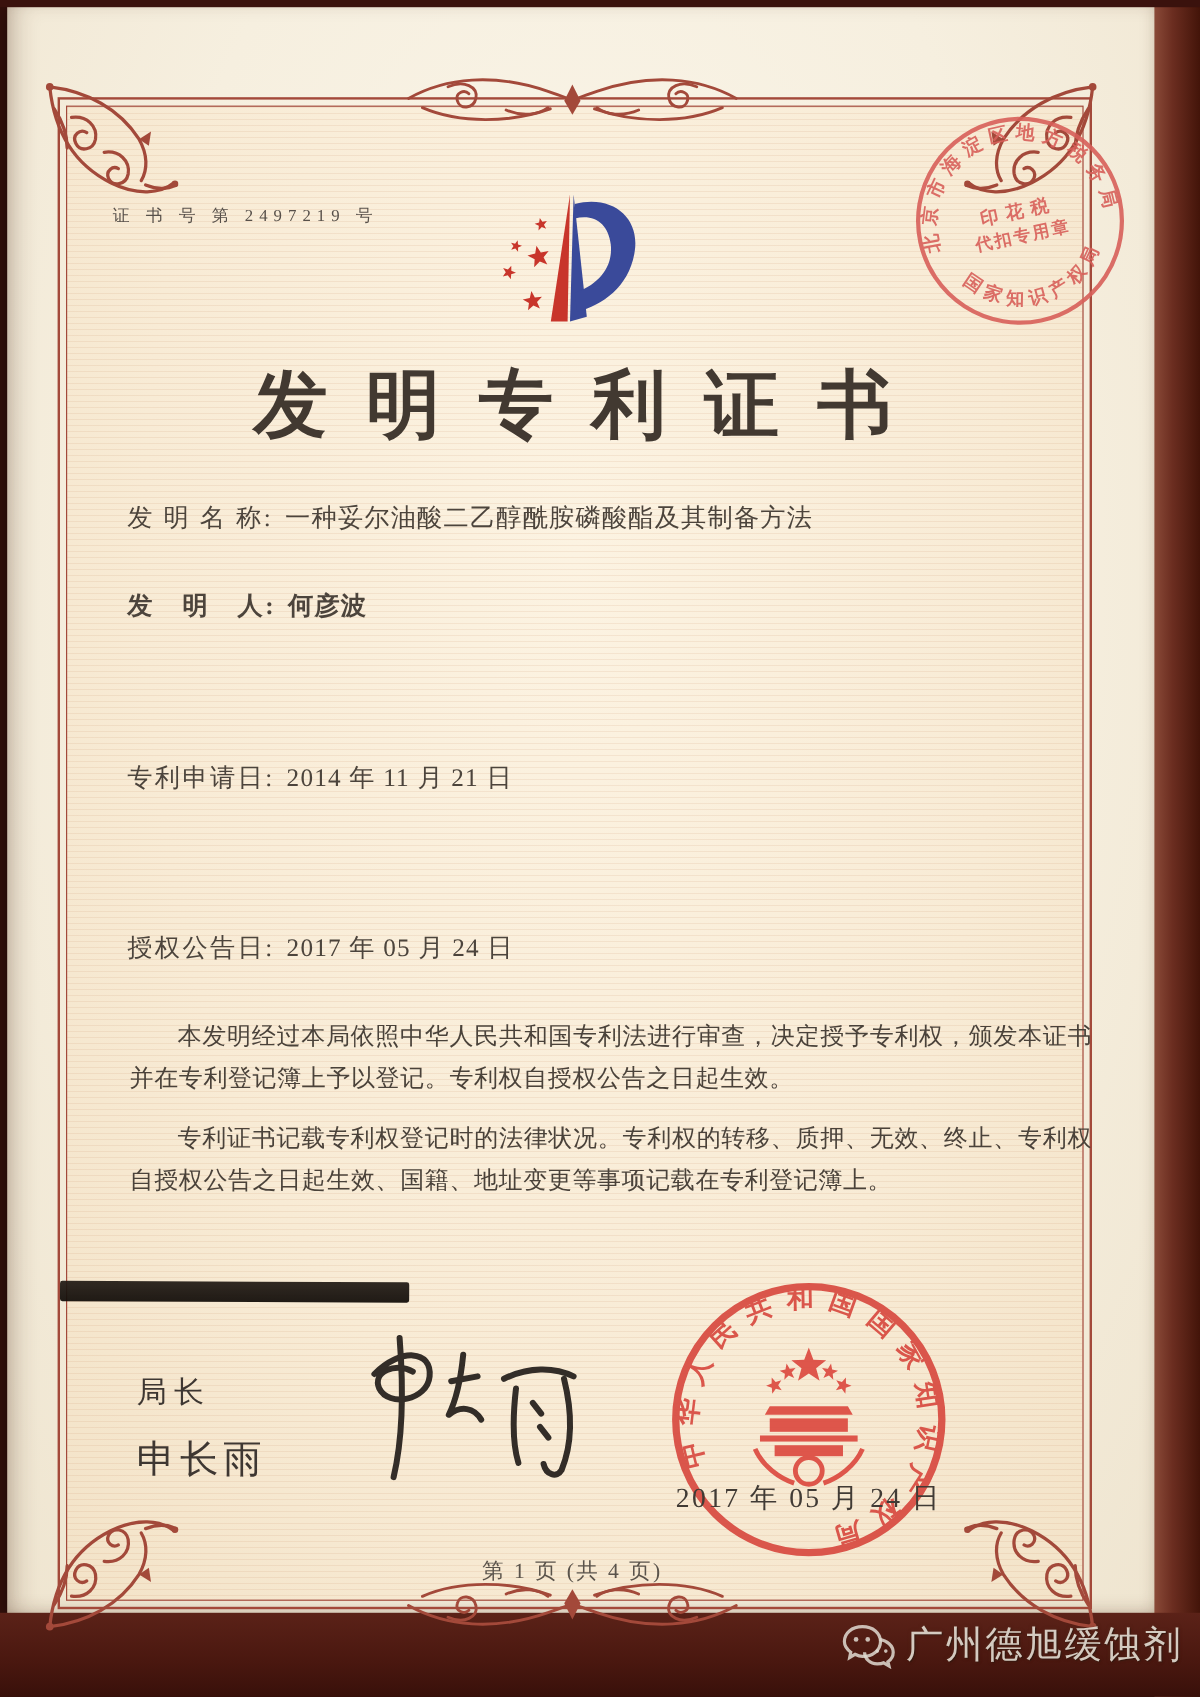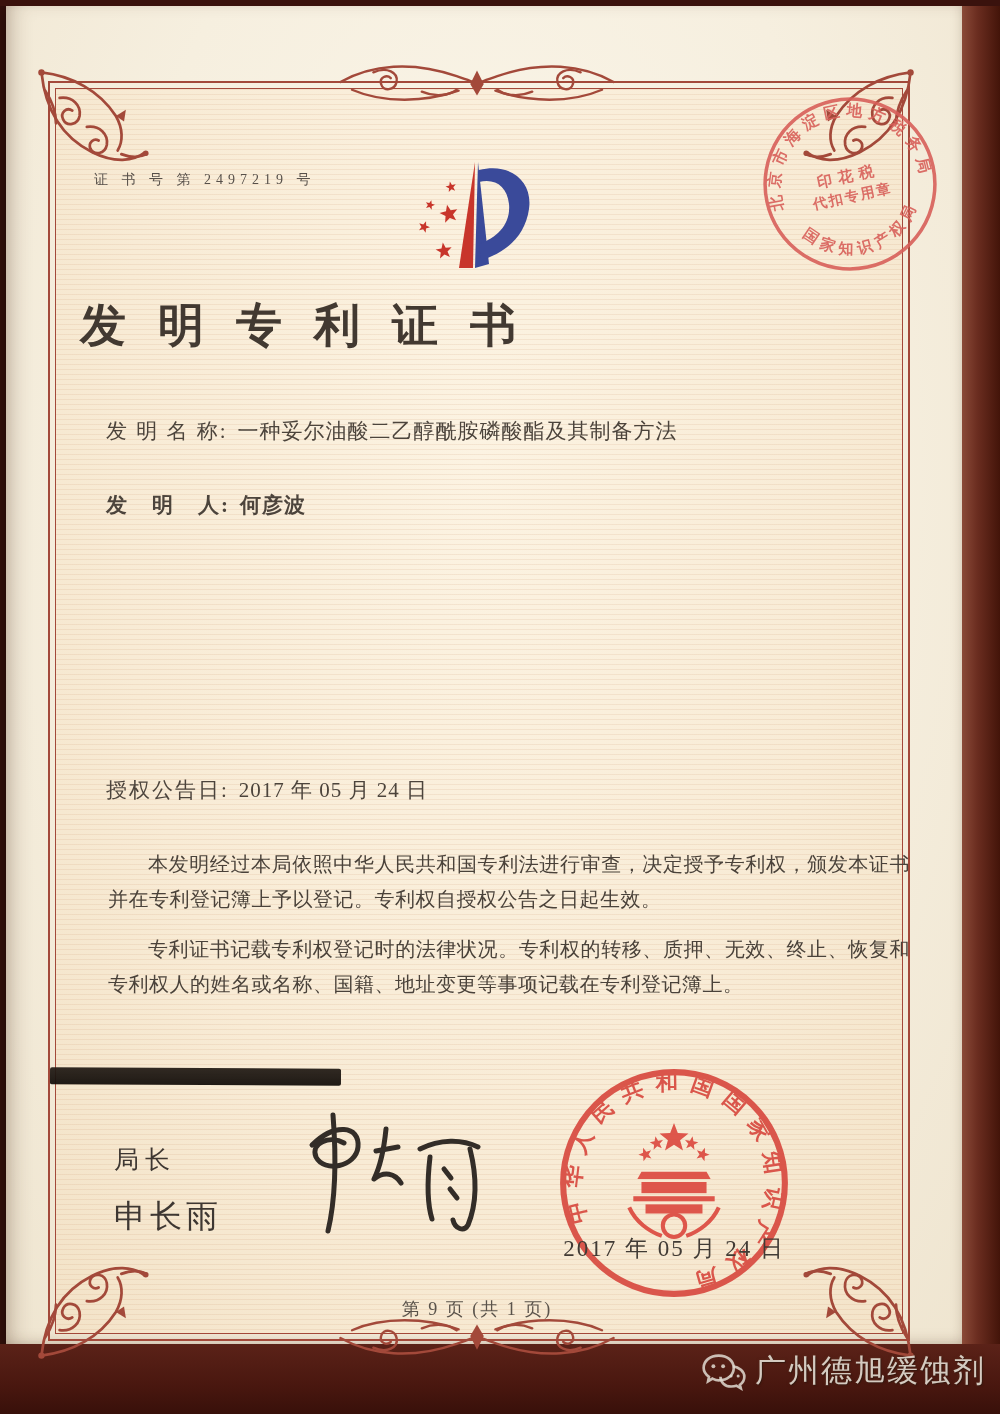--- a/index.html
+++ b/index.html
@@ -51,8 +51,8 @@
   }
   .logo{position:absolute;left:405px;top:148px;width:150px;height:142px;z-index:4;}
   .title{
-    position:absolute;left:42px;top:290px;width:858px;z-index:4;
-    font-size:46px;font-weight:bold;color:#423931;
+    position:absolute;left:42px;top:290px;width:858px;text-align:center;z-index:4;
+    font-size:62px;font-weight:bold;color:#423931;
     letter-spacing:32px;text-indent:32px;
   }
   .field{position:absolute;left:100px;z-index:4;font-size:21px;color:#4c443c;white-space:nowrap;}

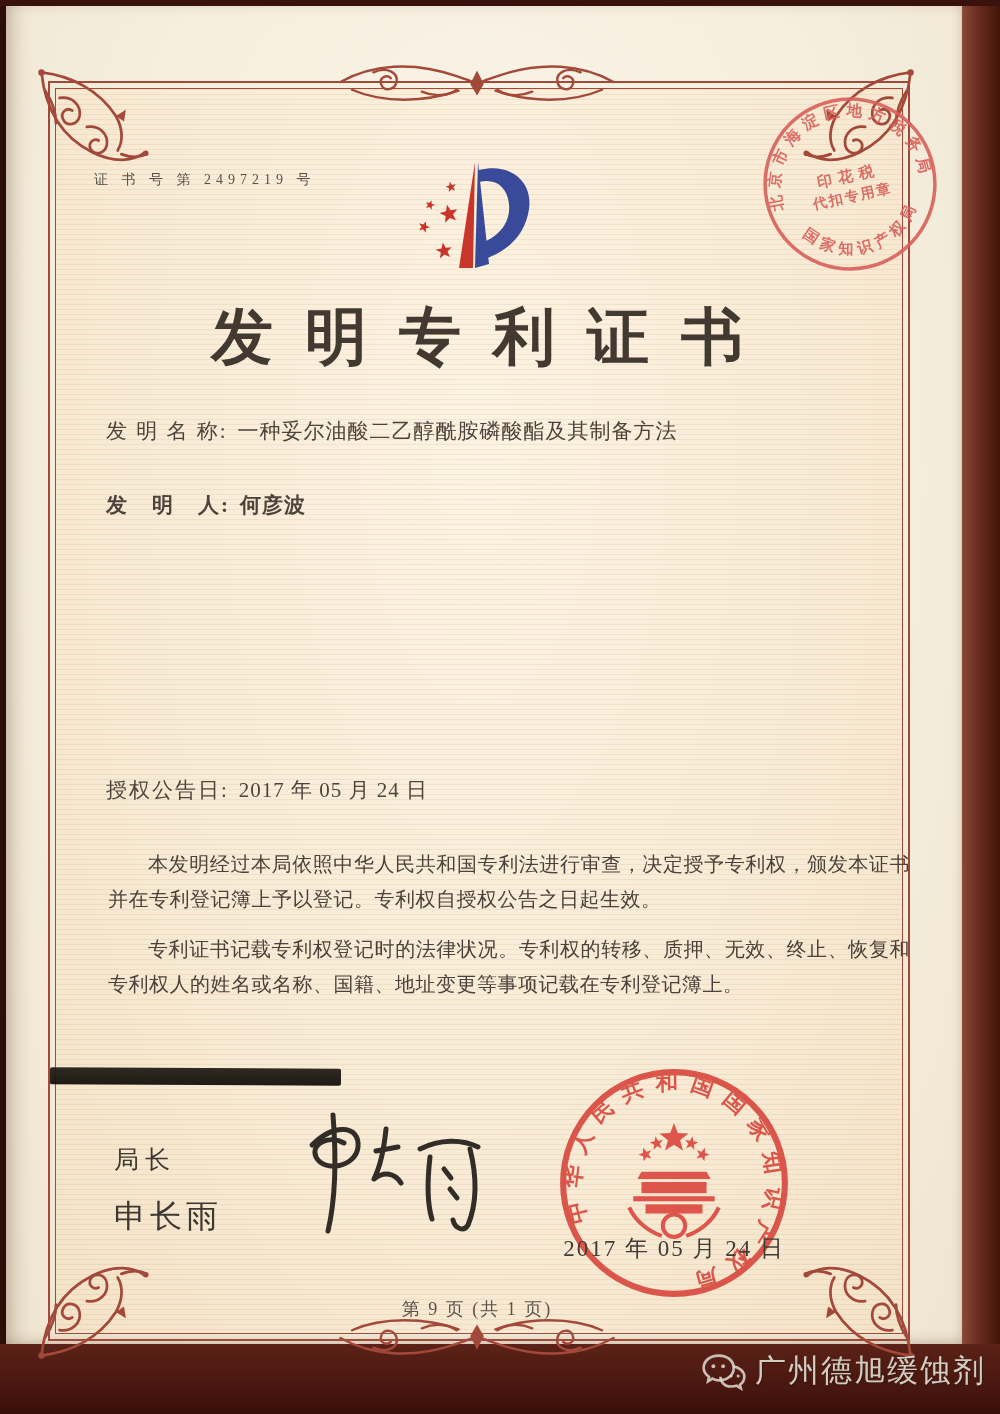--- a/index.html
+++ b/index.html
@@ -182,6 +182,9 @@
   <div class="field f1">
     <span class="lbl">发　明　人:</span><span class="val">何彦波</span>
   </div>
+  <div class="field f3">
+    <span class="lbl">专利申请日:</span><span class="val">2014 年 11 月 21 日</span>
+  </div>
   <div class="field f5">
     <span class="lbl">授权公告日:</span><span class="val">2017 年 05 月 24 日</span>
   </div>

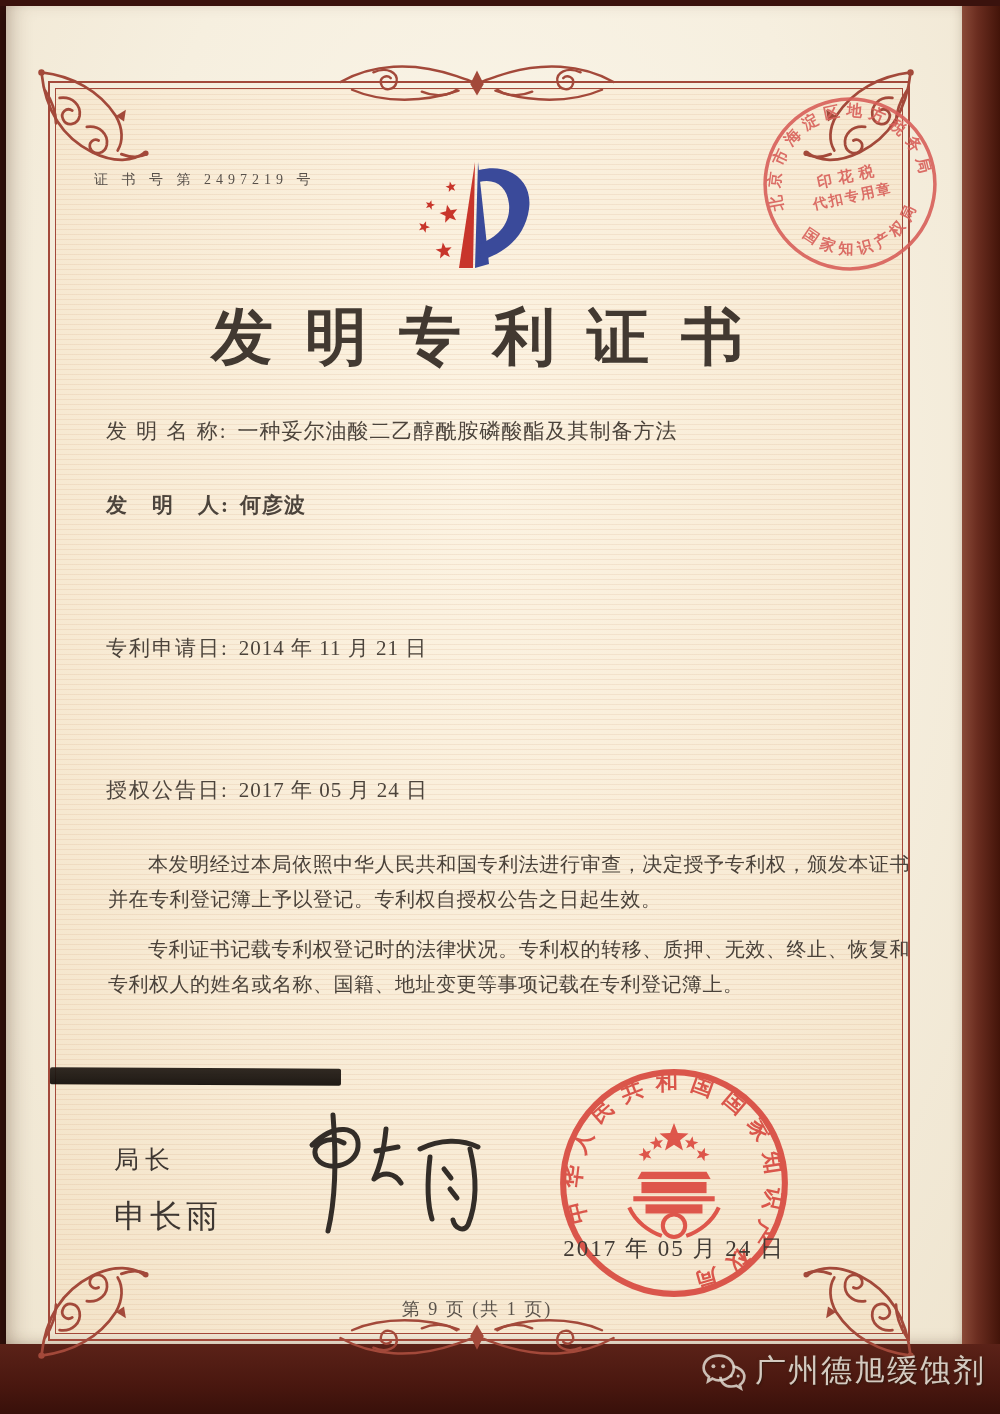--- a/index.html
+++ b/index.html
@@ -191,7 +191,7 @@
 
   <div class="body-text">
     <p>本发明经过本局依照中华人民共和国专利法进行审查，决定授予专利权，颁发本证书并在专利登记簿上予以登记。专利权自授权公告之日起生效。</p>
-    <p>专利证书记载专利权登记时的法律状况。专利权的转移、质押、无效、终止、恢复和专利权人的姓名或名称、国籍、地址变更等事项记载在专利登记簿上。</p>
+    <p>专利证书记载专利权登记时的法律状况。专利权的转移、质押、无效、终止、专利权自授权公告之日起生效、国籍、地址变更等事项记载在专利登记簿上。</p>
   </div>
 
   <div class="redaction-bar"></div>

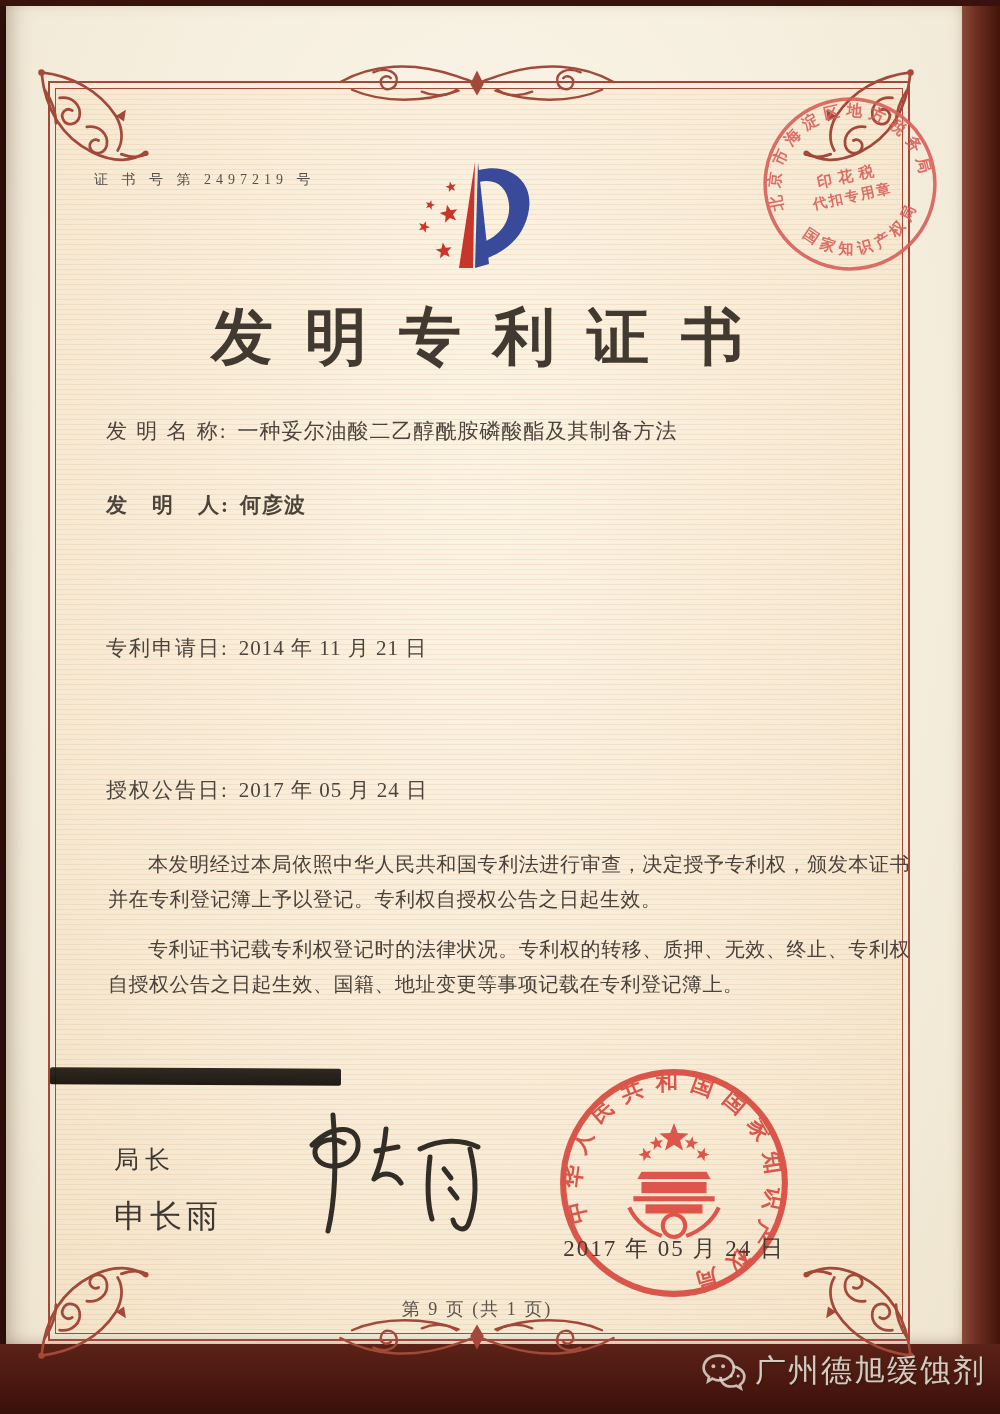--- a/index.html
+++ b/index.html
@@ -254,7 +254,7 @@
     <text x="93" y="110" text-anchor="middle" font-size="14" letter-spacing="2" fill="#d8605a" font-weight="bold" font-family="Liberation Serif, DejaVu Serif, serif">代扣专用章</text>
   </svg>
 
-  <div class="page-footer">第 9 页 (共 1 页)</div>
+  <div class="page-footer">第 1 页 (共 4 页)</div>
 </div>
 
 <div class="cover-right"></div>

